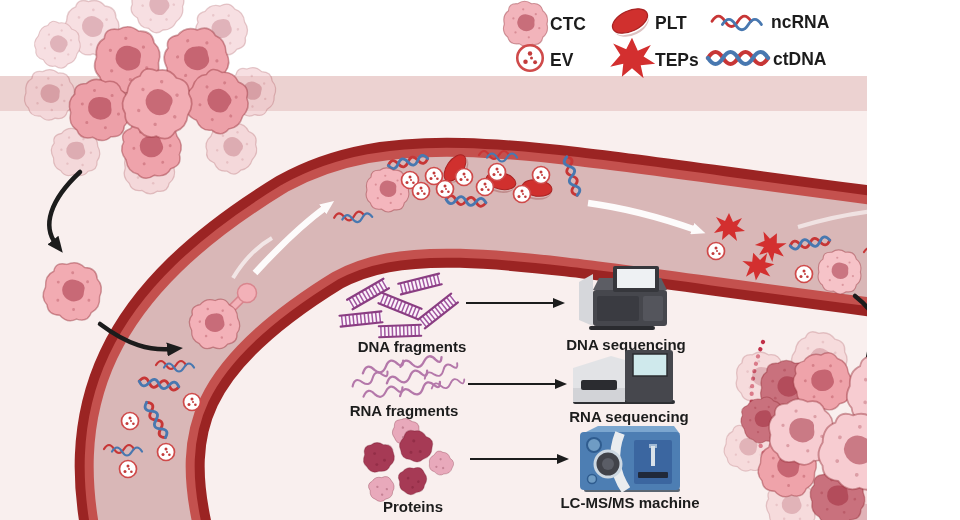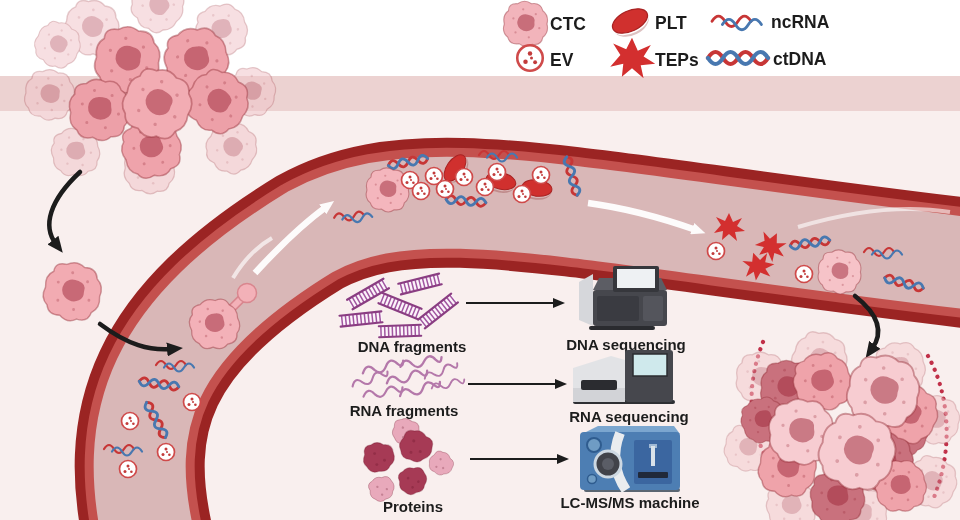--- a/index.html
+++ b/index.html
@@ -3,7 +3,7 @@
 <meta charset="utf-8">
 <style>
   html,body{margin:0;padding:0;background:#fff;}
-  .stage{position:relative;width:960px;height:520px;overflow:hidden;background:#e5e5e5;
+  .stage{position:relative;width:867px;height:520px;overflow:hidden;background:#e5e5e5;
          font-family:"Liberation Sans",sans-serif;}
   svg{display:block;}
   text{font-family:"Liberation Sans",sans-serif;fill:#1c1c1c;font-weight:bold;}

